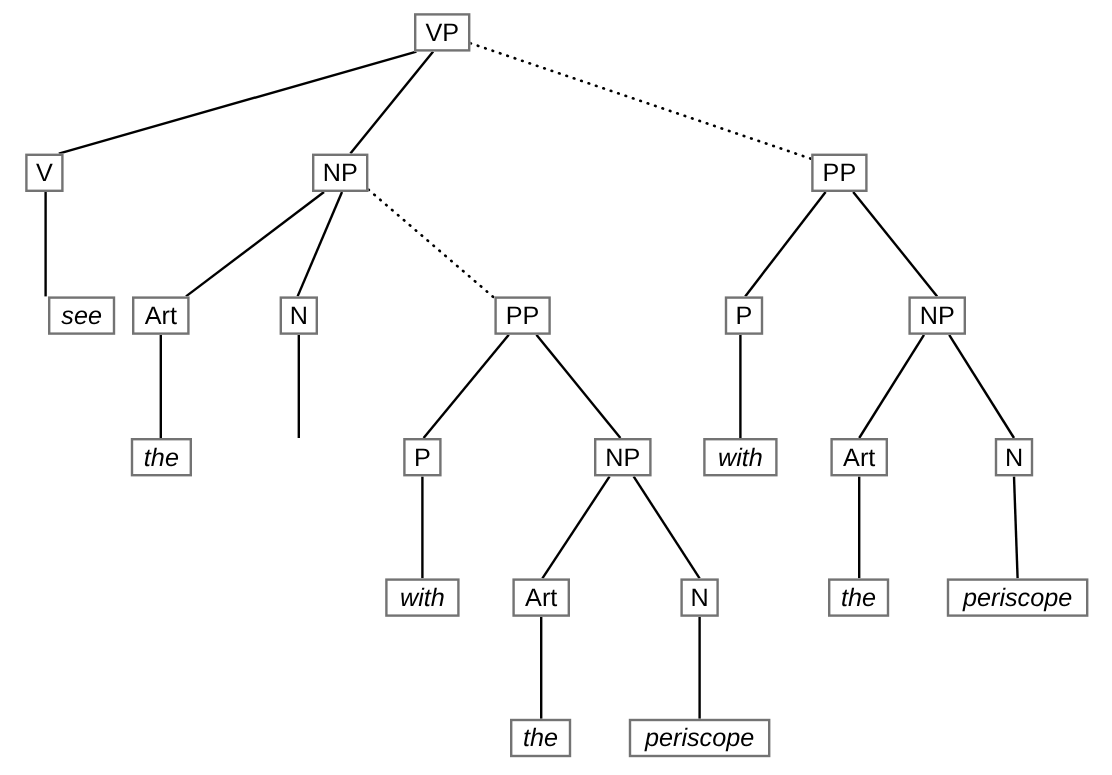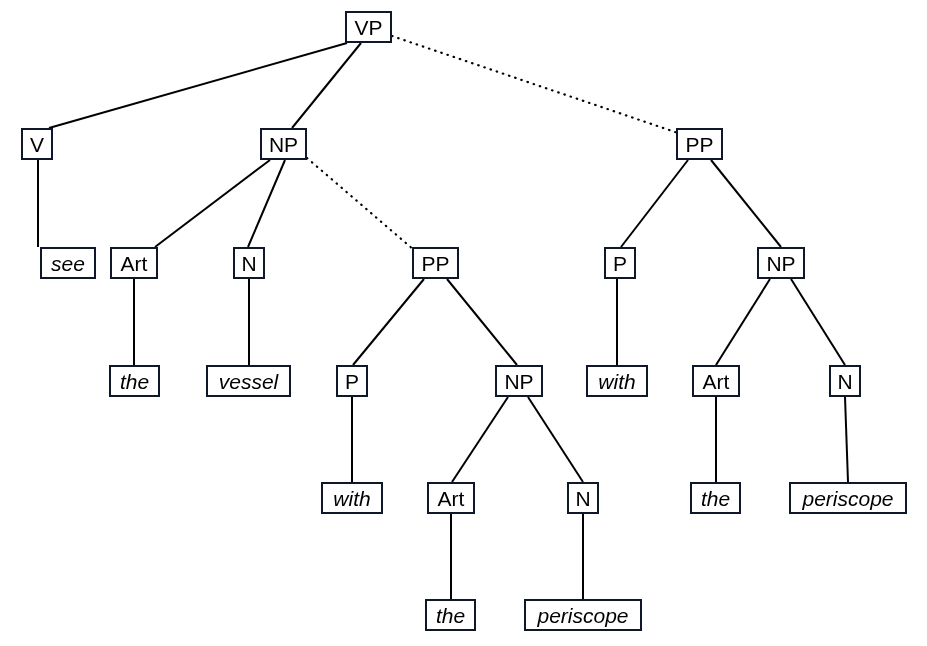--- a/index.html
+++ b/index.html
@@ -27,7 +27,7 @@
   .node {
     position: absolute;
     box-sizing: border-box;
-    border: 2px solid #0f172a;
+    border: 2px solid #737373;
     background: #ffffff;
     display: flex;
     align-items: center;

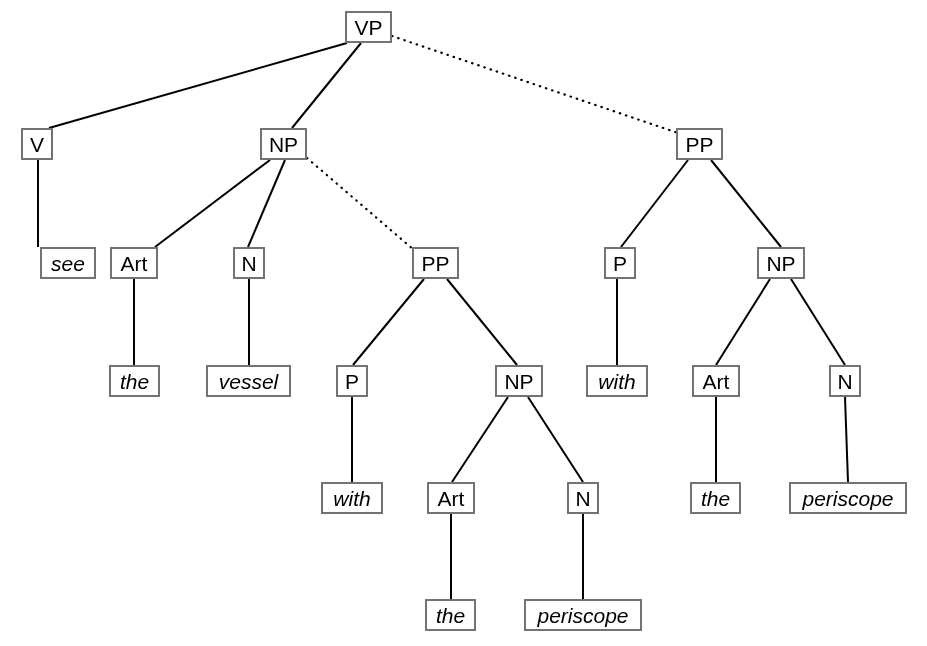--- a/index.html
+++ b/index.html
@@ -86,7 +86,6 @@
     <div class="node category" style="left: 604px; top: 247px; width: 32px; height: 32px;">P</div>
     <div class="node category" style="left: 757px; top: 247px; width: 48px; height: 32px;">NP</div>
     <div class="node terminal" style="left: 109px; top: 365px; width: 51px; height: 32px;">the</div>
-    <div class="node terminal" style="left: 206px; top: 365px; width: 85px; height: 32px;">vessel</div>
     <div class="node category" style="left: 336px; top: 365px; width: 32px; height: 32px;">P</div>
     <div class="node category" style="left: 495px; top: 365px; width: 48px; height: 32px;">NP</div>
     <div class="node terminal" style="left: 586px; top: 365px; width: 62px; height: 32px;">with</div>

